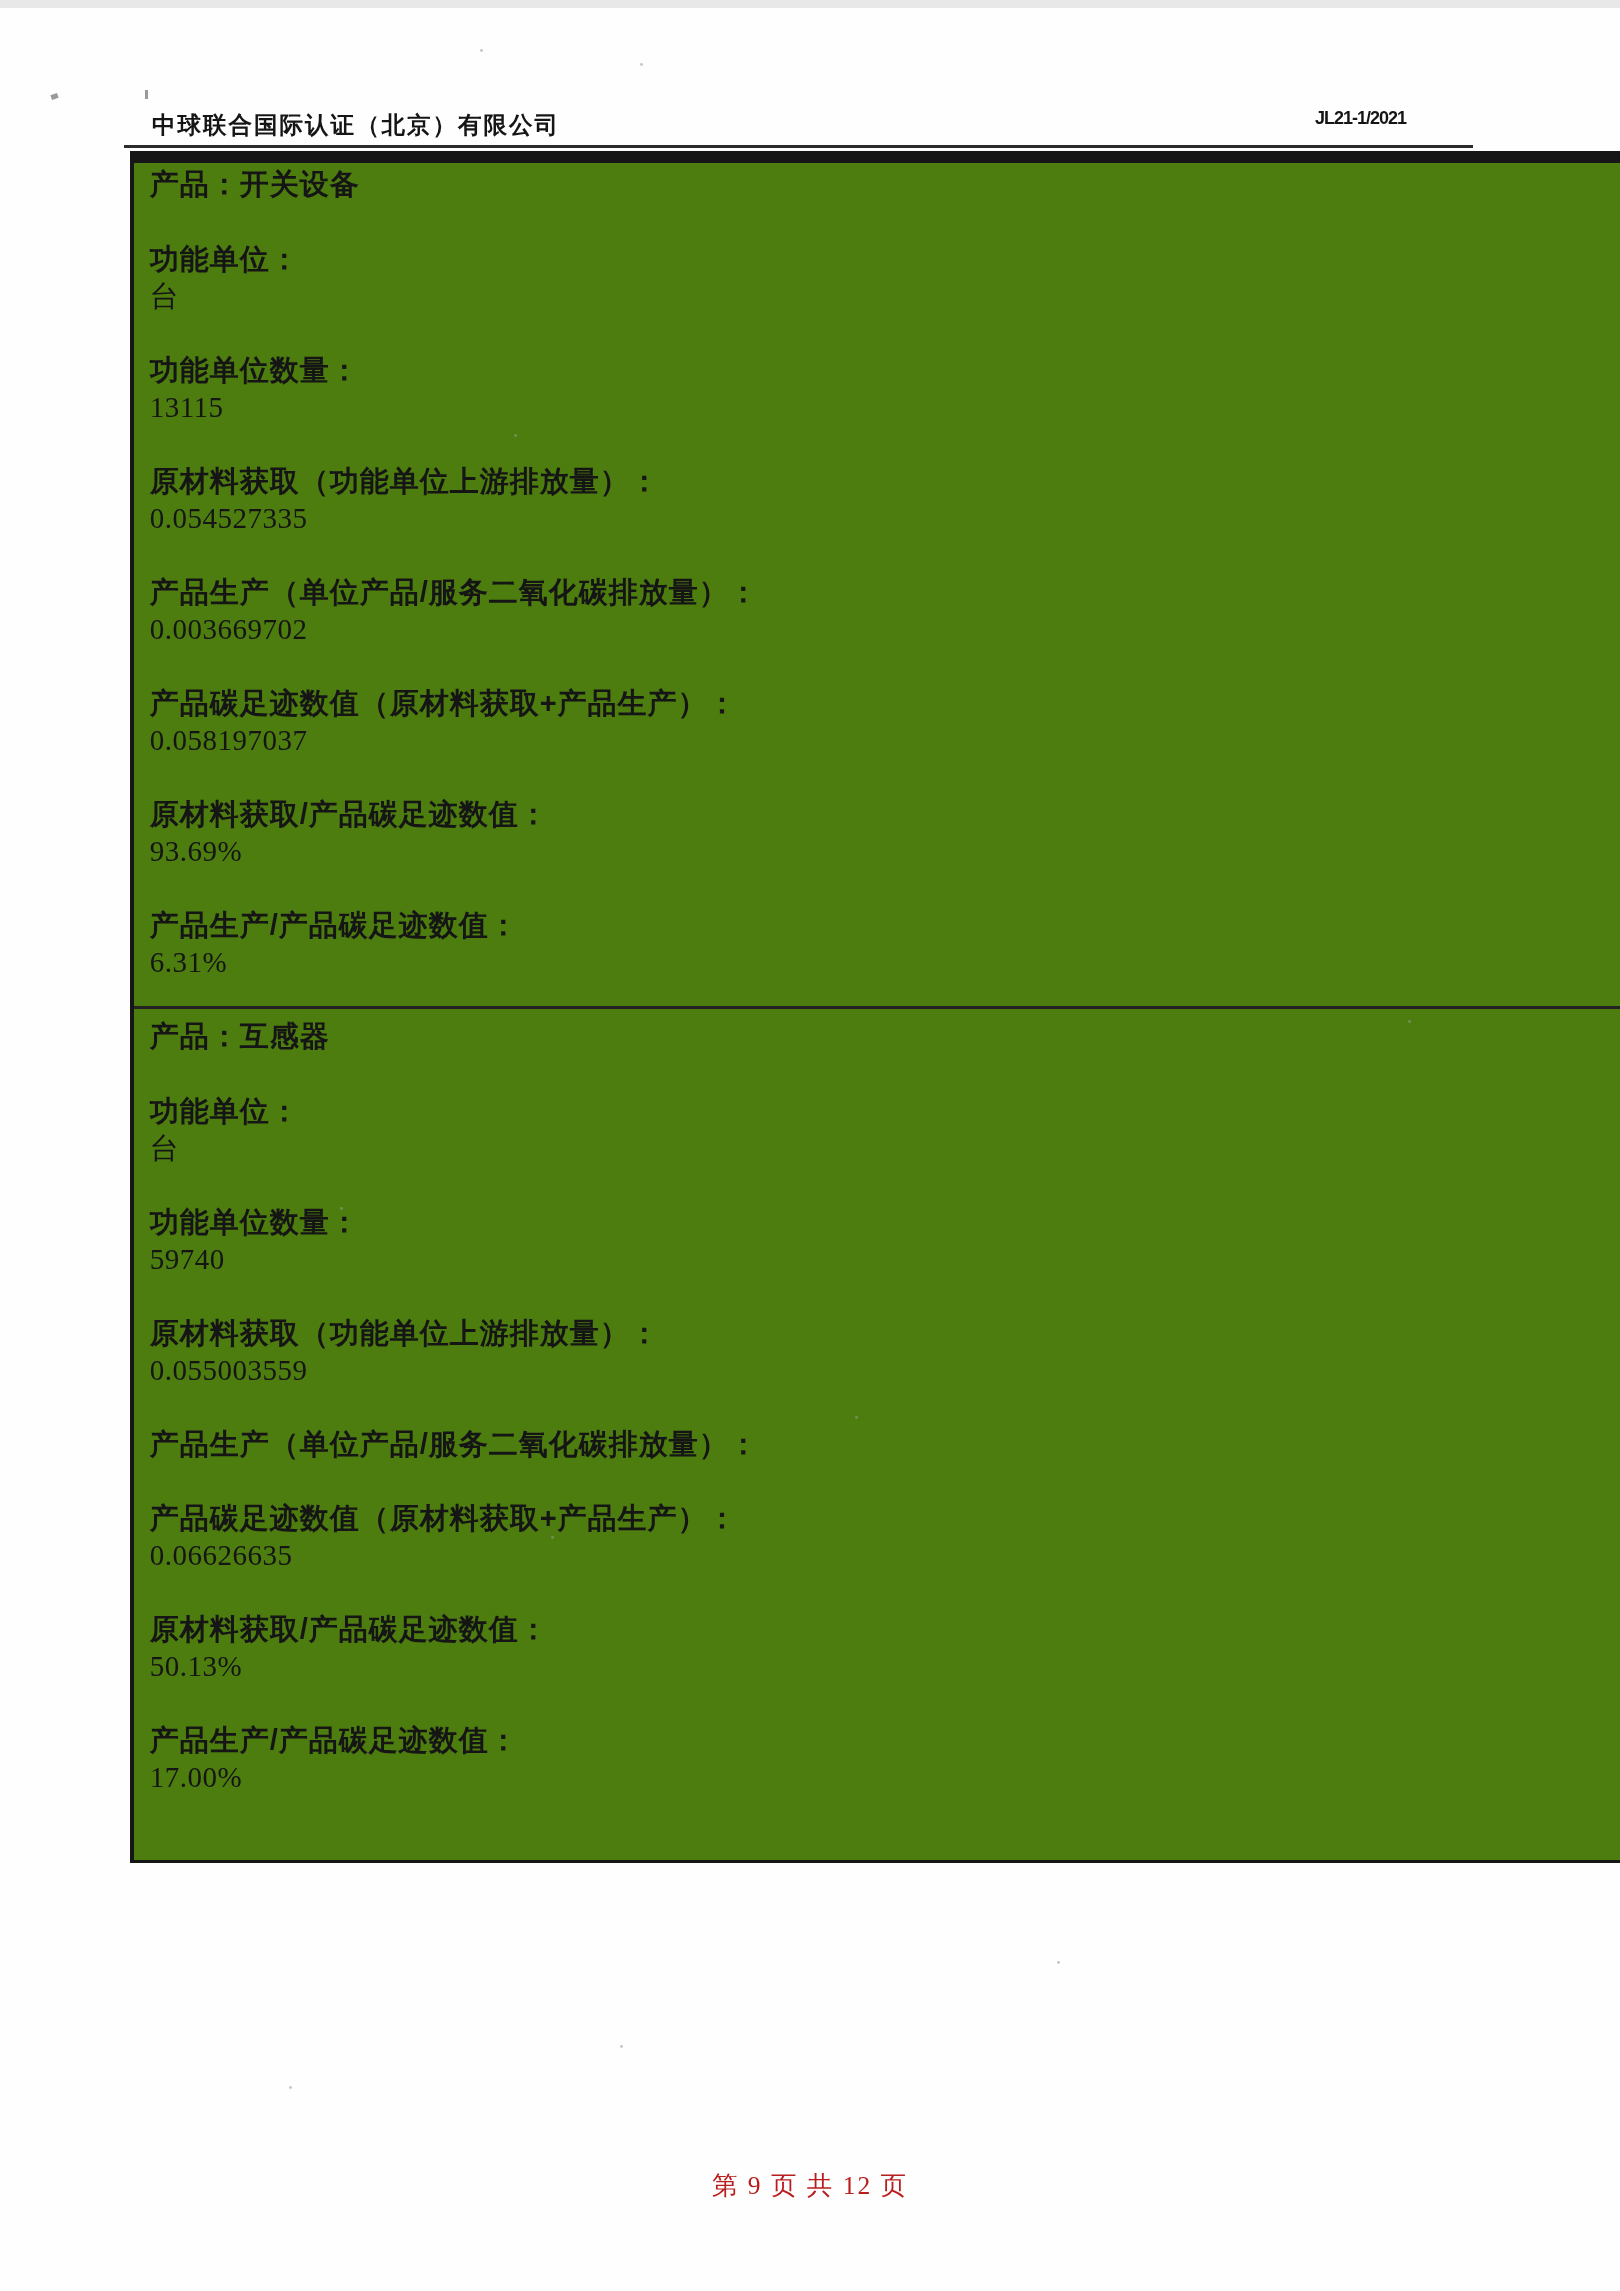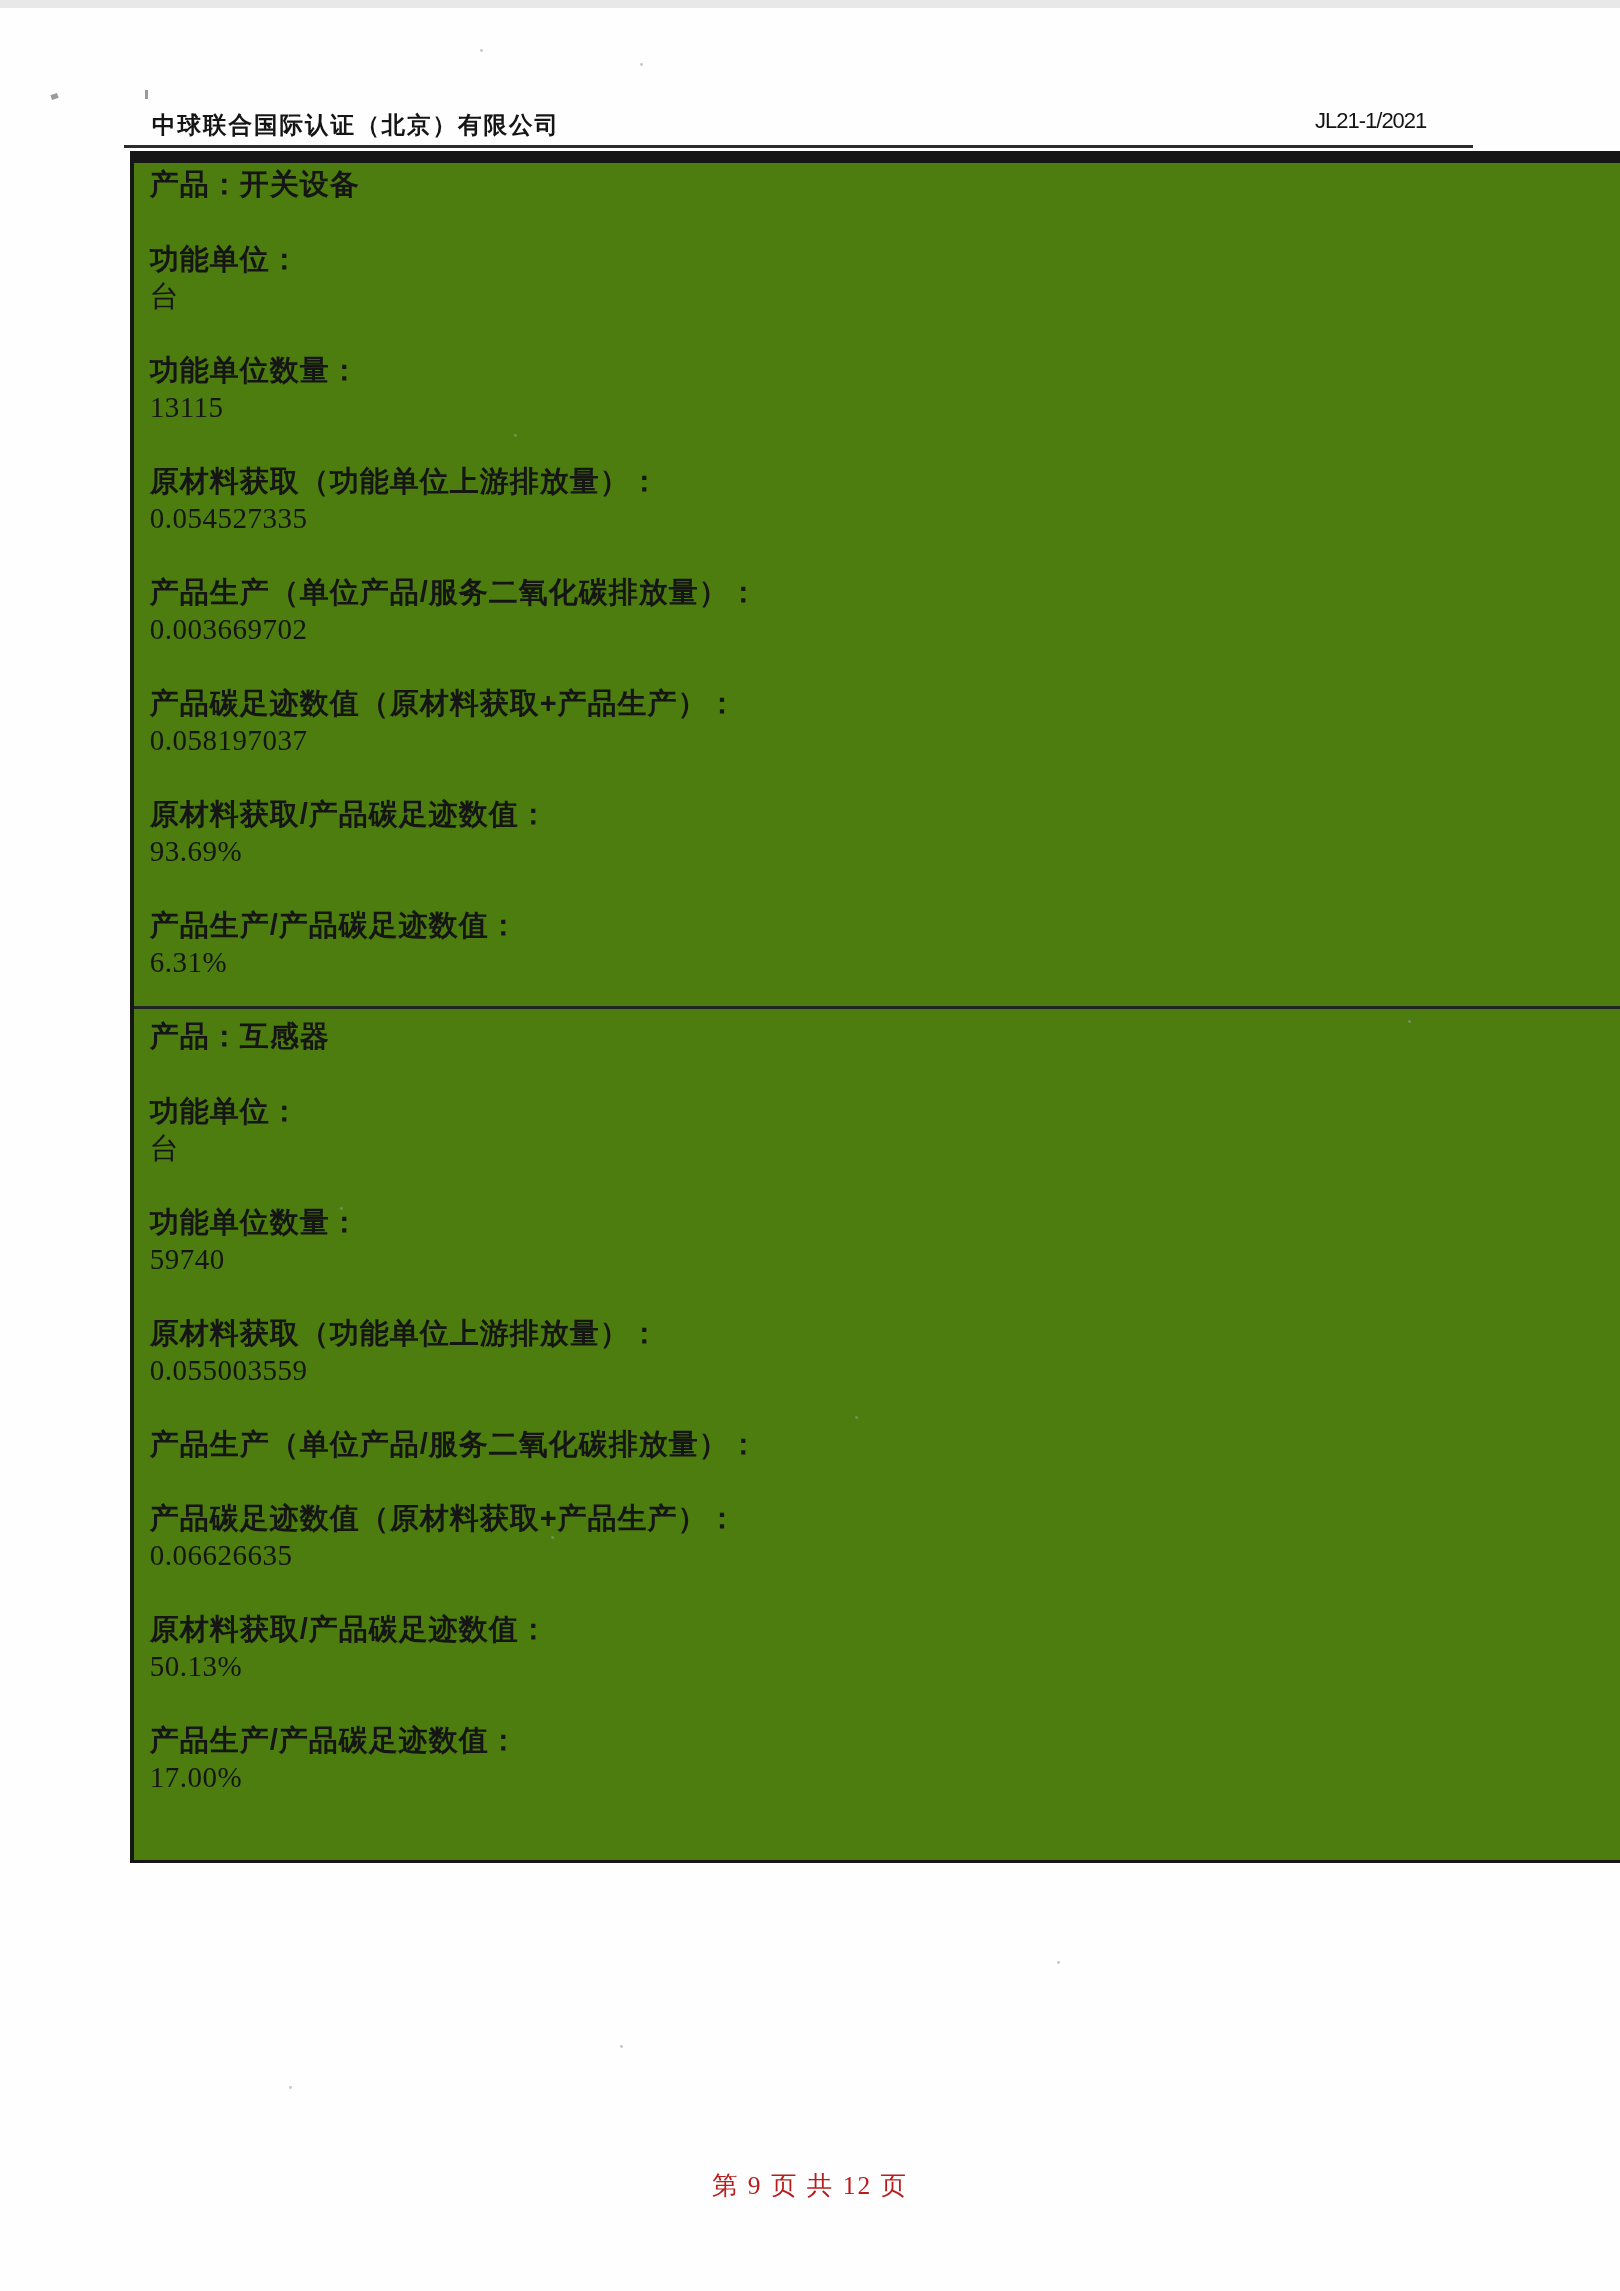--- a/index.html
+++ b/index.html
@@ -32,8 +32,8 @@
     position: absolute;
     left: 1315px;
     top: 100px;
-    font-size: 22px;
-    font-weight: 400;
+    font-size: 18px;
+    font-weight: 700;
     letter-spacing: -1px;
     white-space: nowrap;
   }

